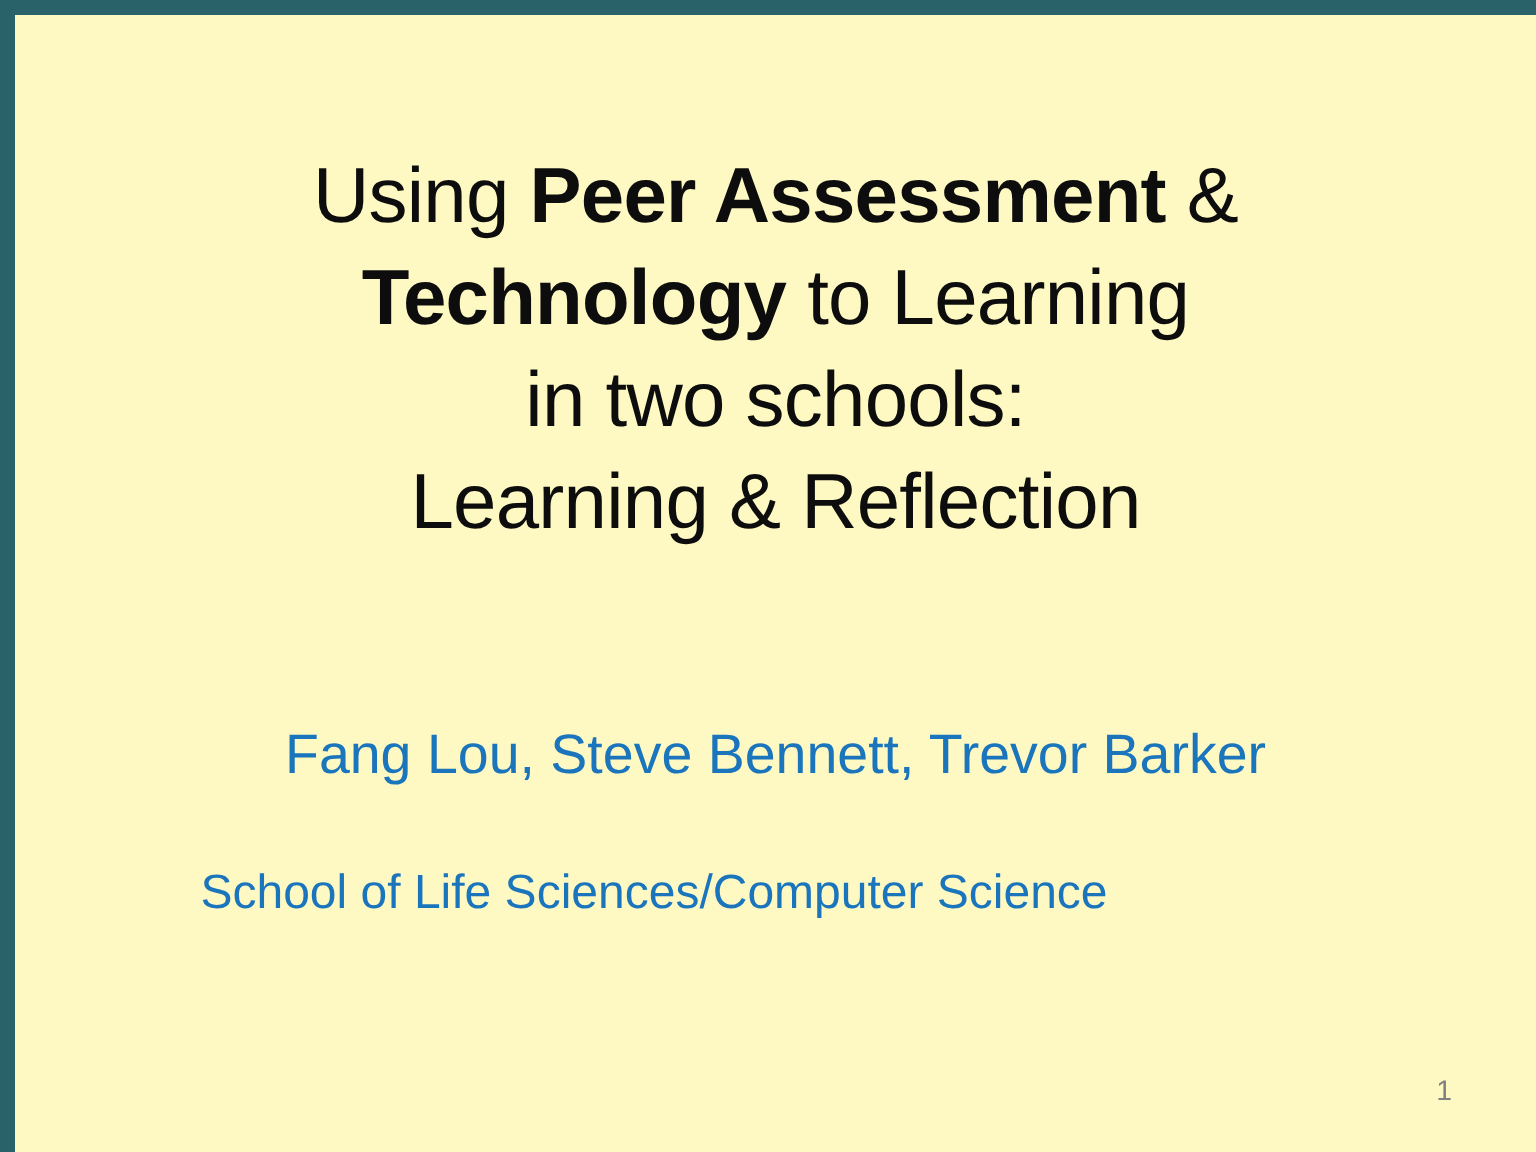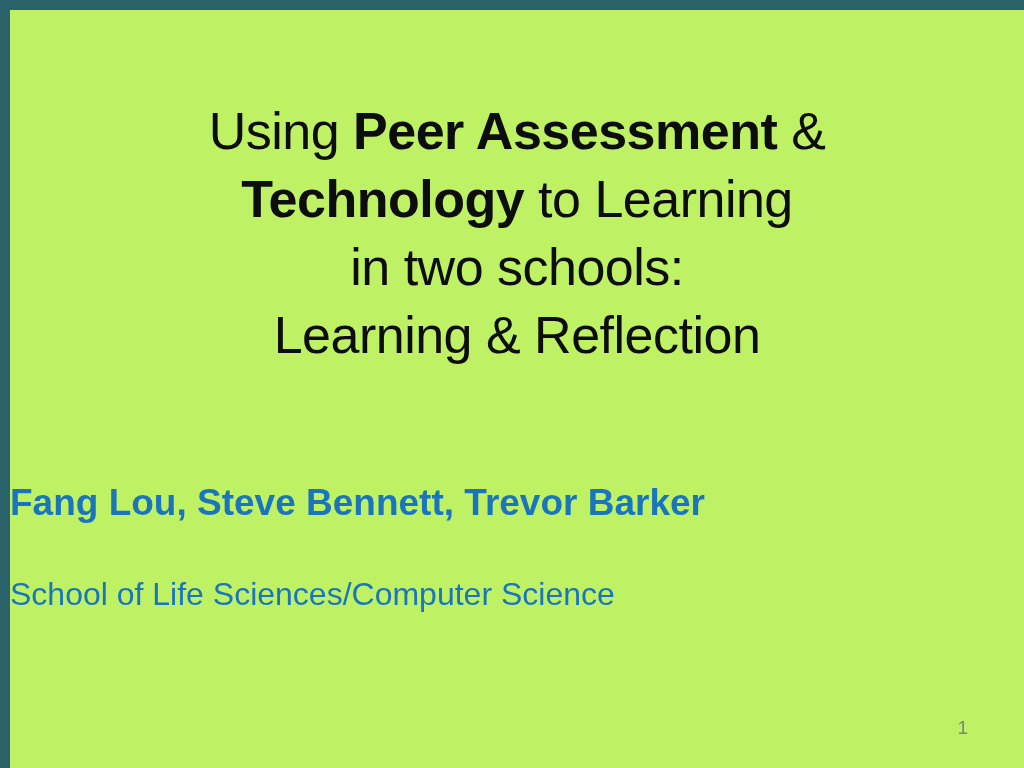--- a/index.html
+++ b/index.html
@@ -15,7 +15,7 @@
     position: relative;
     width: 1024px;
     height: 768px;
-    background: #bef264;
+    background: #fef9c3;
   }
   .edge-top {
     position: absolute;

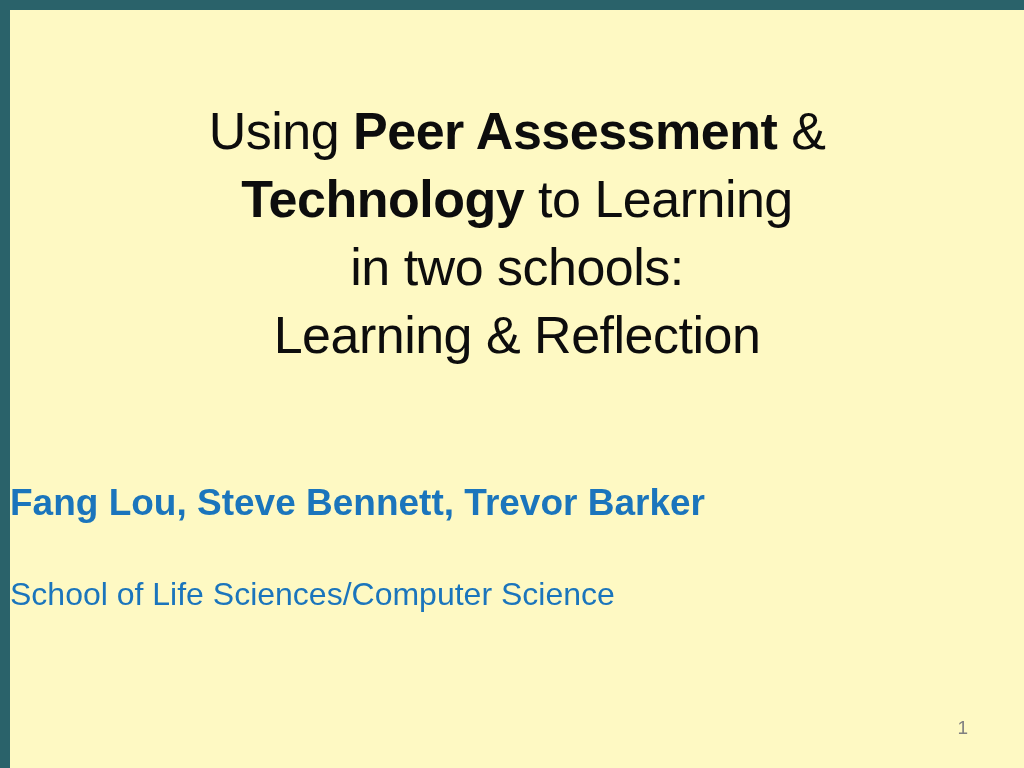--- a/index.html
+++ b/index.html
@@ -48,11 +48,10 @@
     top: 478px;
     left: 10px;
     width: 1014px;
-    text-align: left;
+    text-align: center;
     font-size: 37px;
     line-height: 50px;
     color: #1b75bc;
-    font-weight: bold;
   }
   .affiliation-block {
     position: absolute;

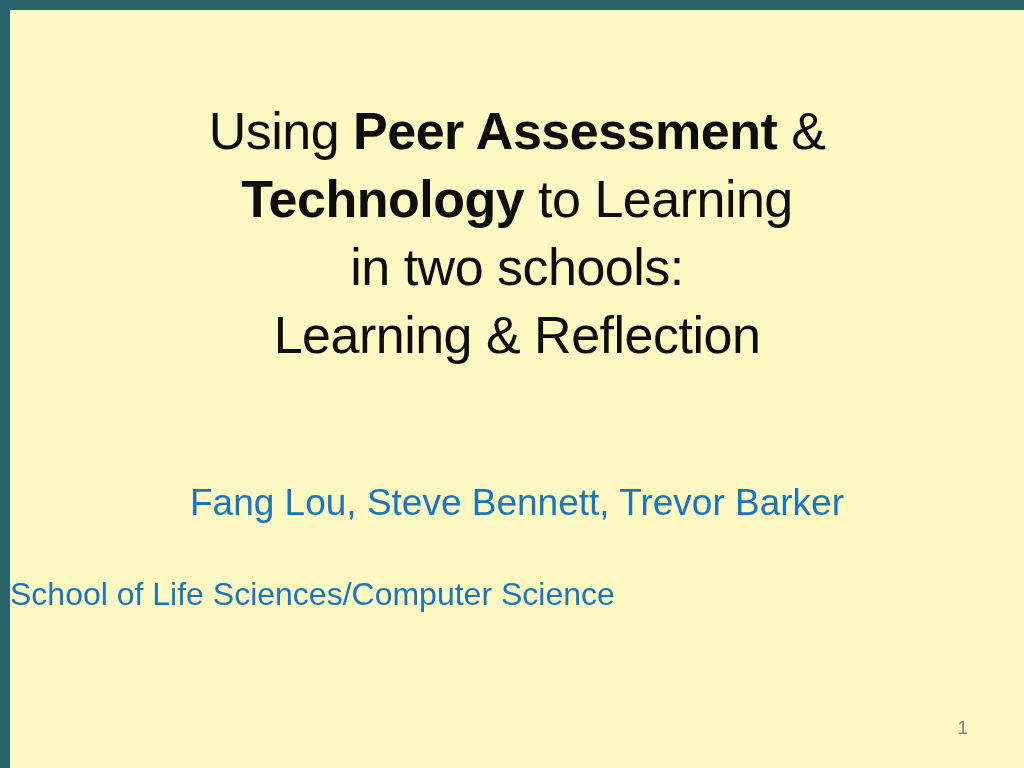--- a/index.html
+++ b/index.html
@@ -56,8 +56,9 @@
   .affiliation-block {
     position: absolute;
     top: 572px;
-    left: 10px;
+    left: 26px;
     width: 820px;
+    text-align: center;
     font-size: 32px;
     line-height: 44px;
     color: #1b75bc;

